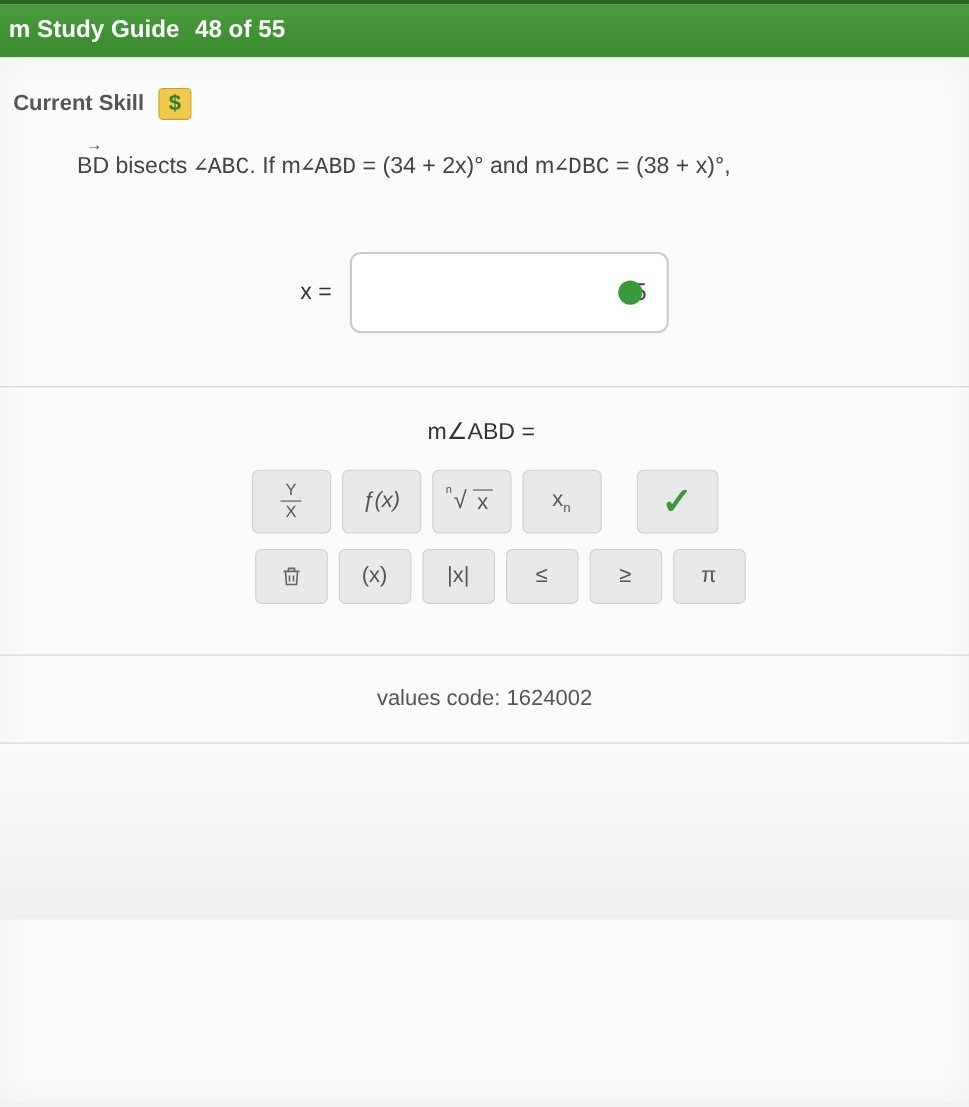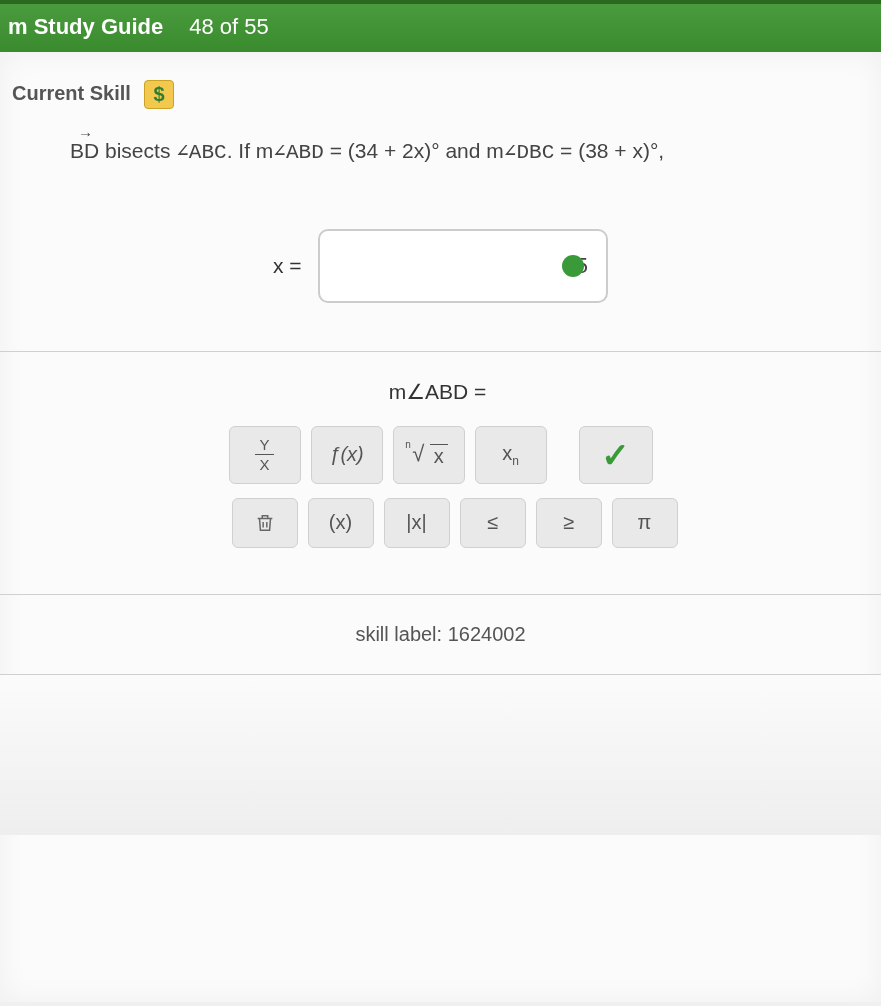--- a/index.html
+++ b/index.html
@@ -3,7 +3,7 @@
 <meta charset="utf-8">
 <style>
   html,body{margin:0;padding:0;font-family:Arial,Helvetica,sans-serif;background:#f0f0f0;width:881px;height:1006px;overflow:hidden}
-  .header{background:#3a8a2e;background:linear-gradient(#4a9a3e,#3a8a2e);color:#fff;padding:10px 8px 12px 8px;font-size:22px;font-weight:bold;border-top:4px solid #2a6a1e;display:flex;align-items:baseline;gap:26px}
+  .header{background:#3a8a2e;background:linear-gradient(#4a9a3e,#3a8a2e);color:#fff;padding:10px 8px 12px 8px;font-size:22px;font-weight:bold;border-top:4px solid #2a6a1e;display:flex;align-items:baseline;gap:14px}
   .header .count{font-weight:normal}
   .page{background:#fbfbfb;min-height:950px;box-shadow:inset 0 0 30px rgba(0,0,0,.05)}
   .current-skill{padding:28px 0 18px 12px;color:#555;font-weight:bold;font-size:20px}

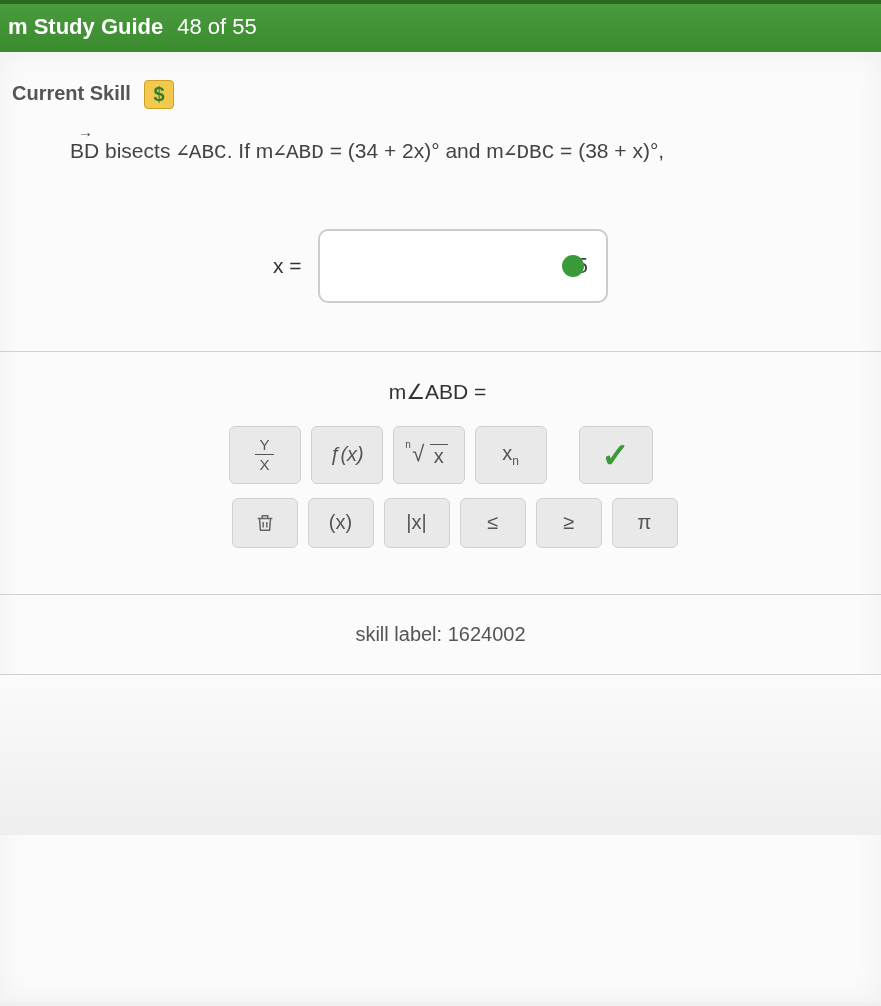--- a/index.html
+++ b/index.html
@@ -4,7 +4,7 @@
 <style>
   html,body{margin:0;padding:0;font-family:Arial,Helvetica,sans-serif;background:#f0f0f0;width:881px;height:1006px;overflow:hidden}
   .header{background:#3a8a2e;background:linear-gradient(#4a9a3e,#3a8a2e);color:#fff;padding:10px 8px 12px 8px;font-size:22px;font-weight:bold;border-top:4px solid #2a6a1e;display:flex;align-items:baseline;gap:14px}
-  .header .count{font-weight:normal}
+  .header .count{font-weight:bold}
   .page{background:#fbfbfb;min-height:950px;box-shadow:inset 0 0 30px rgba(0,0,0,.05)}
   .current-skill{padding:28px 0 18px 12px;color:#555;font-weight:bold;font-size:20px}
   .dollar-badge{display:inline-block;background:#f2c94c;border:1px solid #c9a227;border-radius:4px;padding:2px 8px;margin-left:8px;color:#2e7d32;font-weight:bold;font-size:20px;vertical-align:middle}

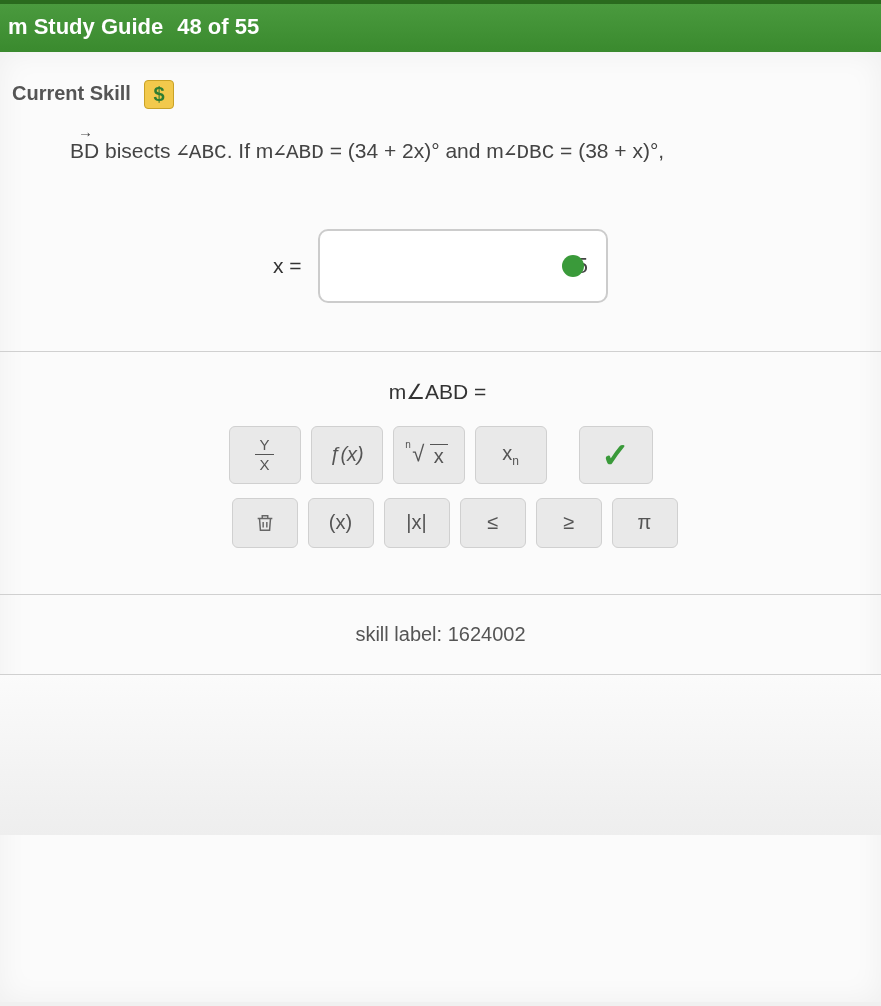--- a/index.html
+++ b/index.html
@@ -125,7 +125,7 @@
   <div class="section" style="margin-top:26px"></div>
 
   <div class="skill-code">
-    <span>skill label: </span><span>1624002</span>
+    <span>values code: </span><span>1624002</span>
   </div>
 
   <div class="footer-space"></div>

